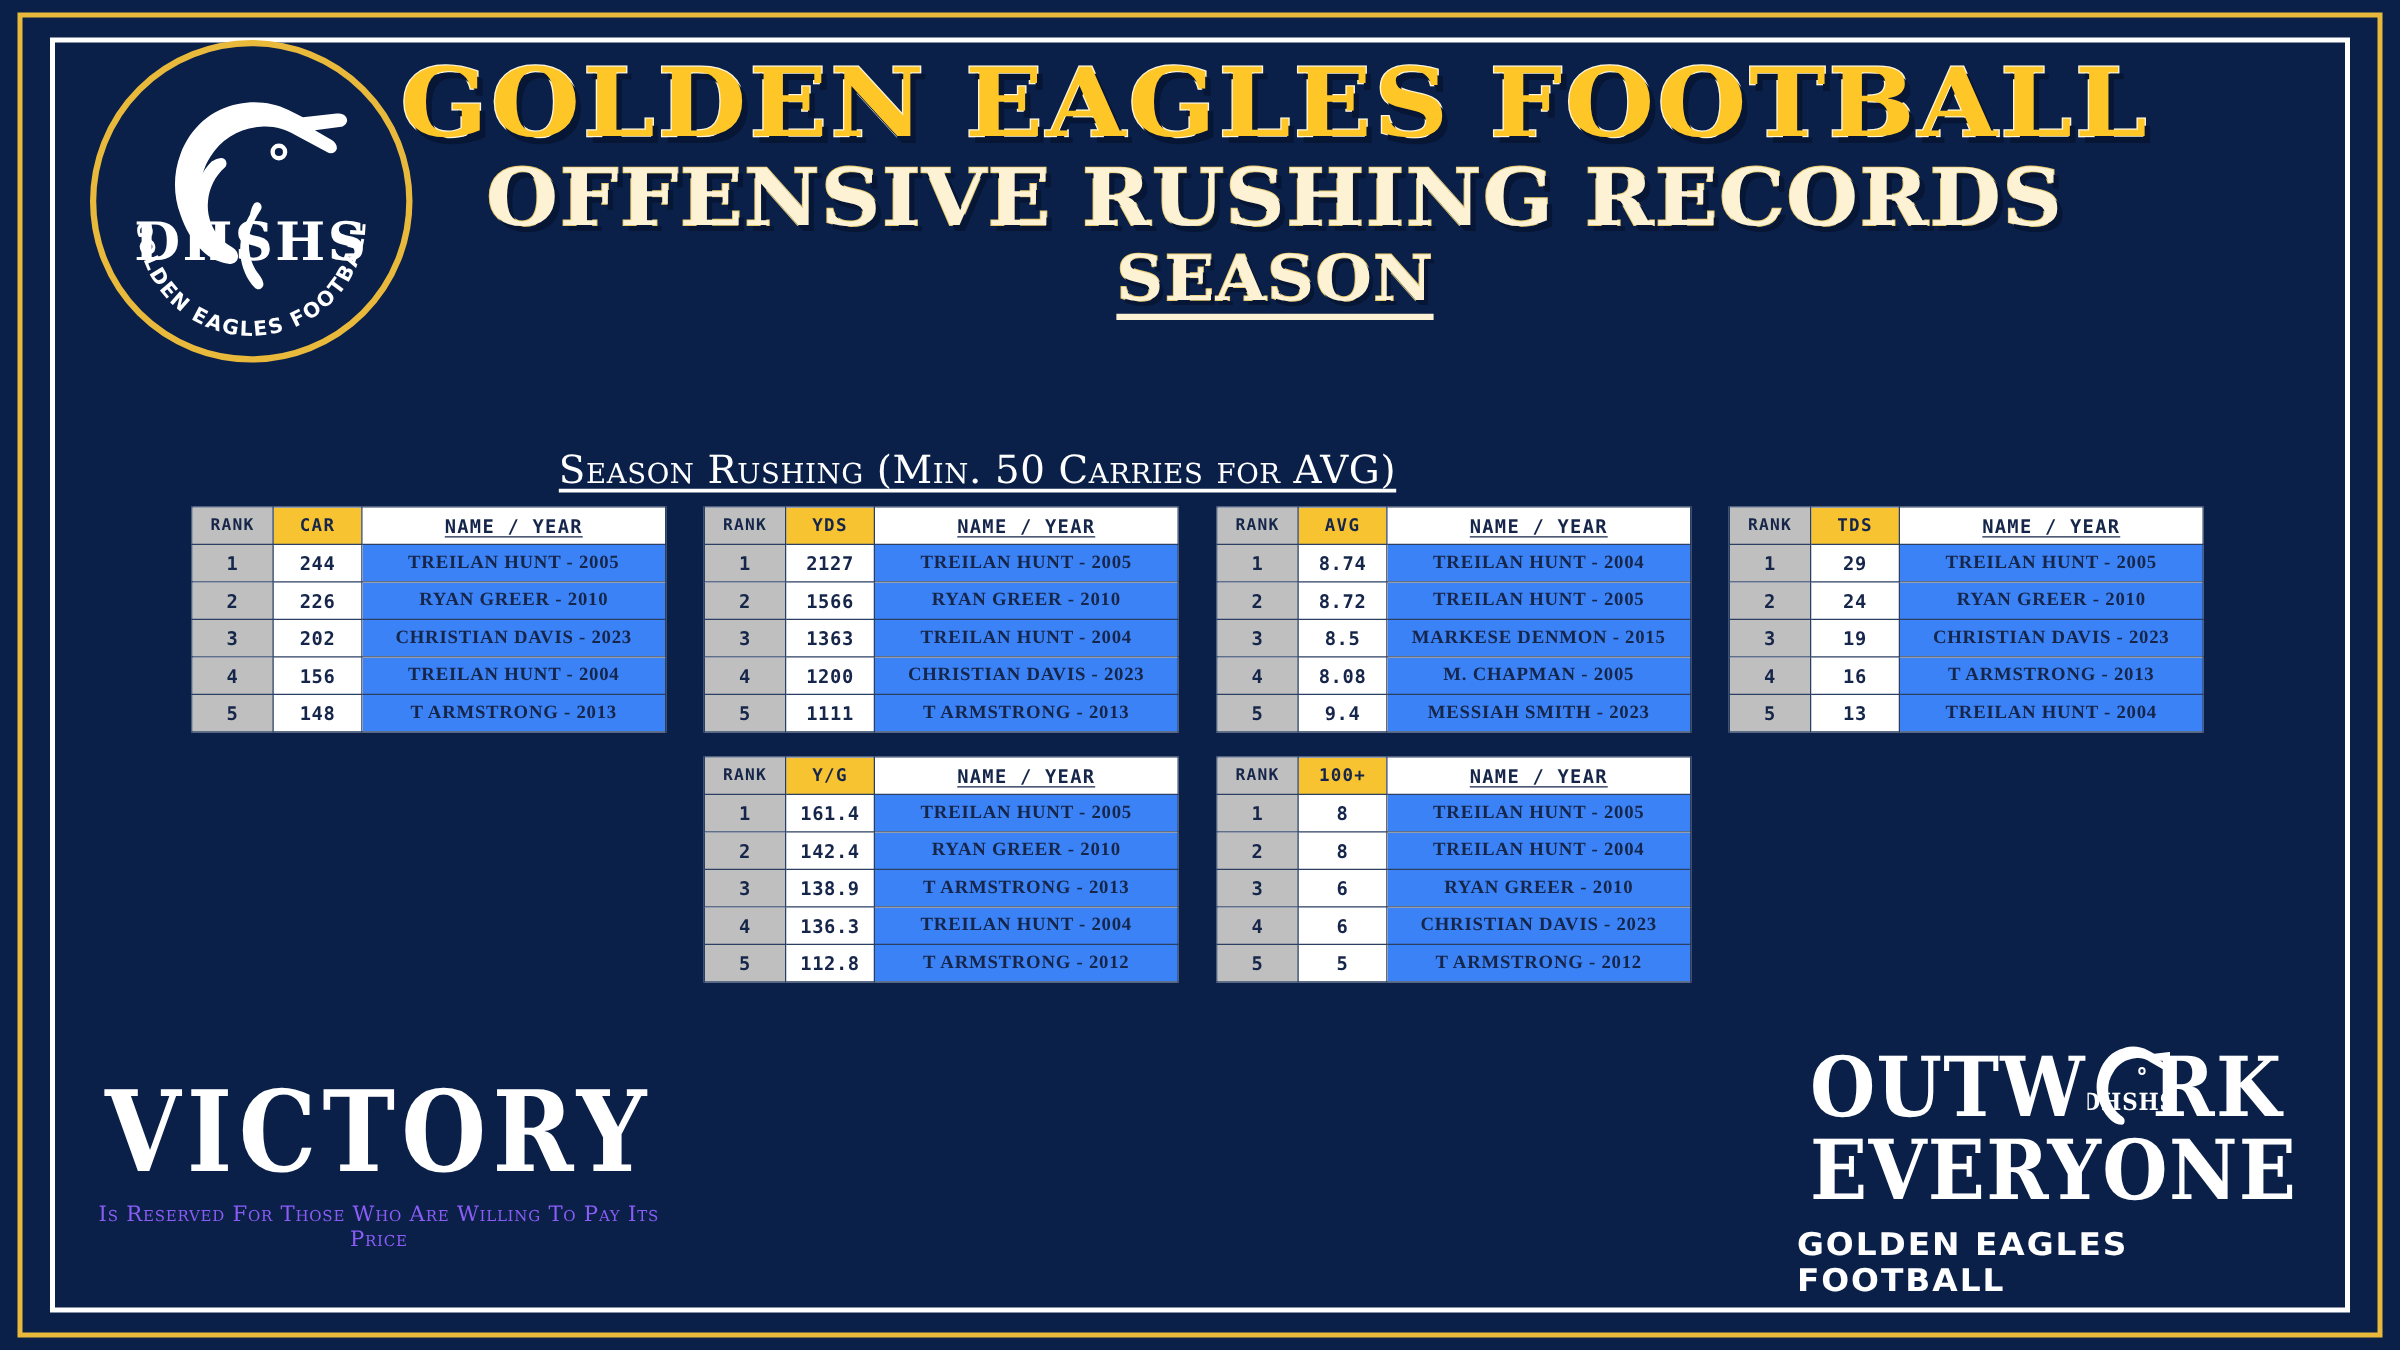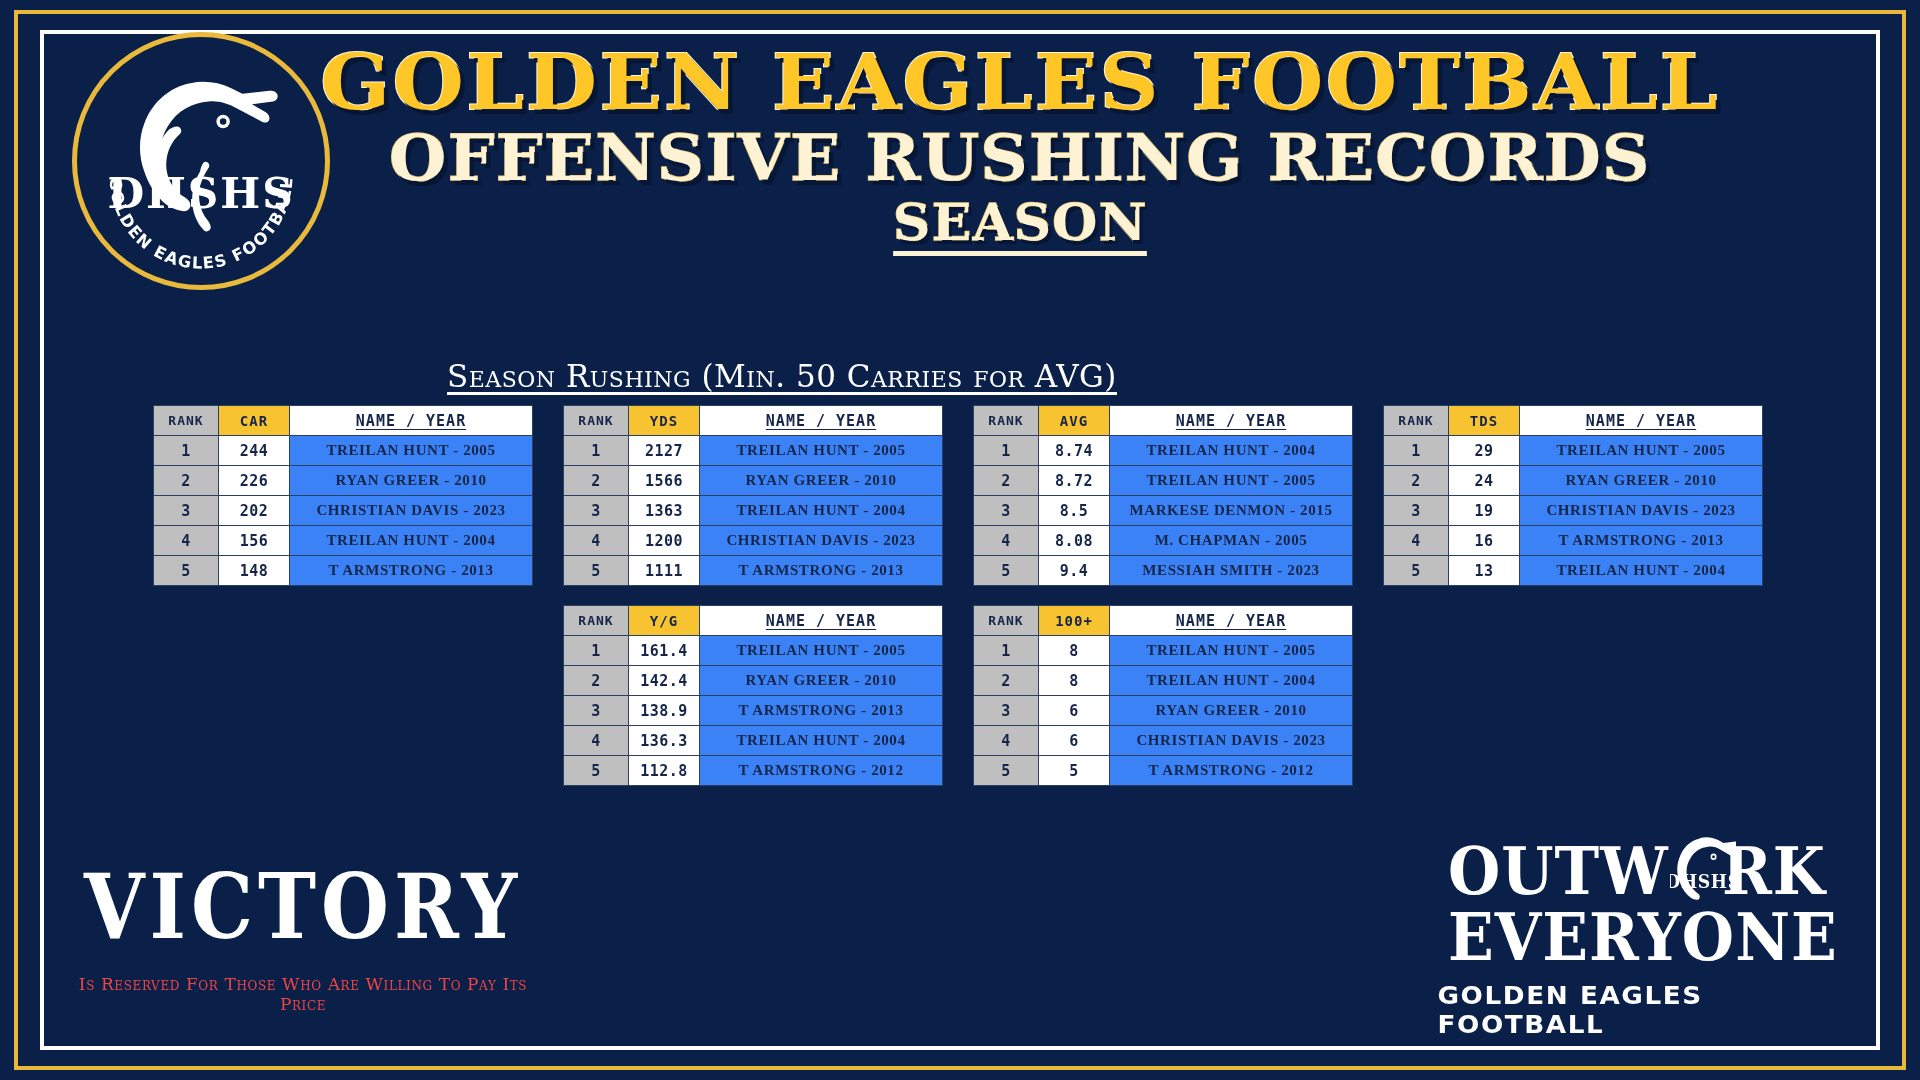--- a/index.html
+++ b/index.html
@@ -170,11 +170,11 @@
     display:block;
   }
   .victory-sub {
-    margin-top:34px;
+    margin-top:22px;
     font-family:"DejaVu Serif", serif;
     font-size:17px;
     font-variant:small-caps;
-    color:#ef4444;
+    color:#8b5cf6;
     letter-spacing:0.6px;
   }
 

